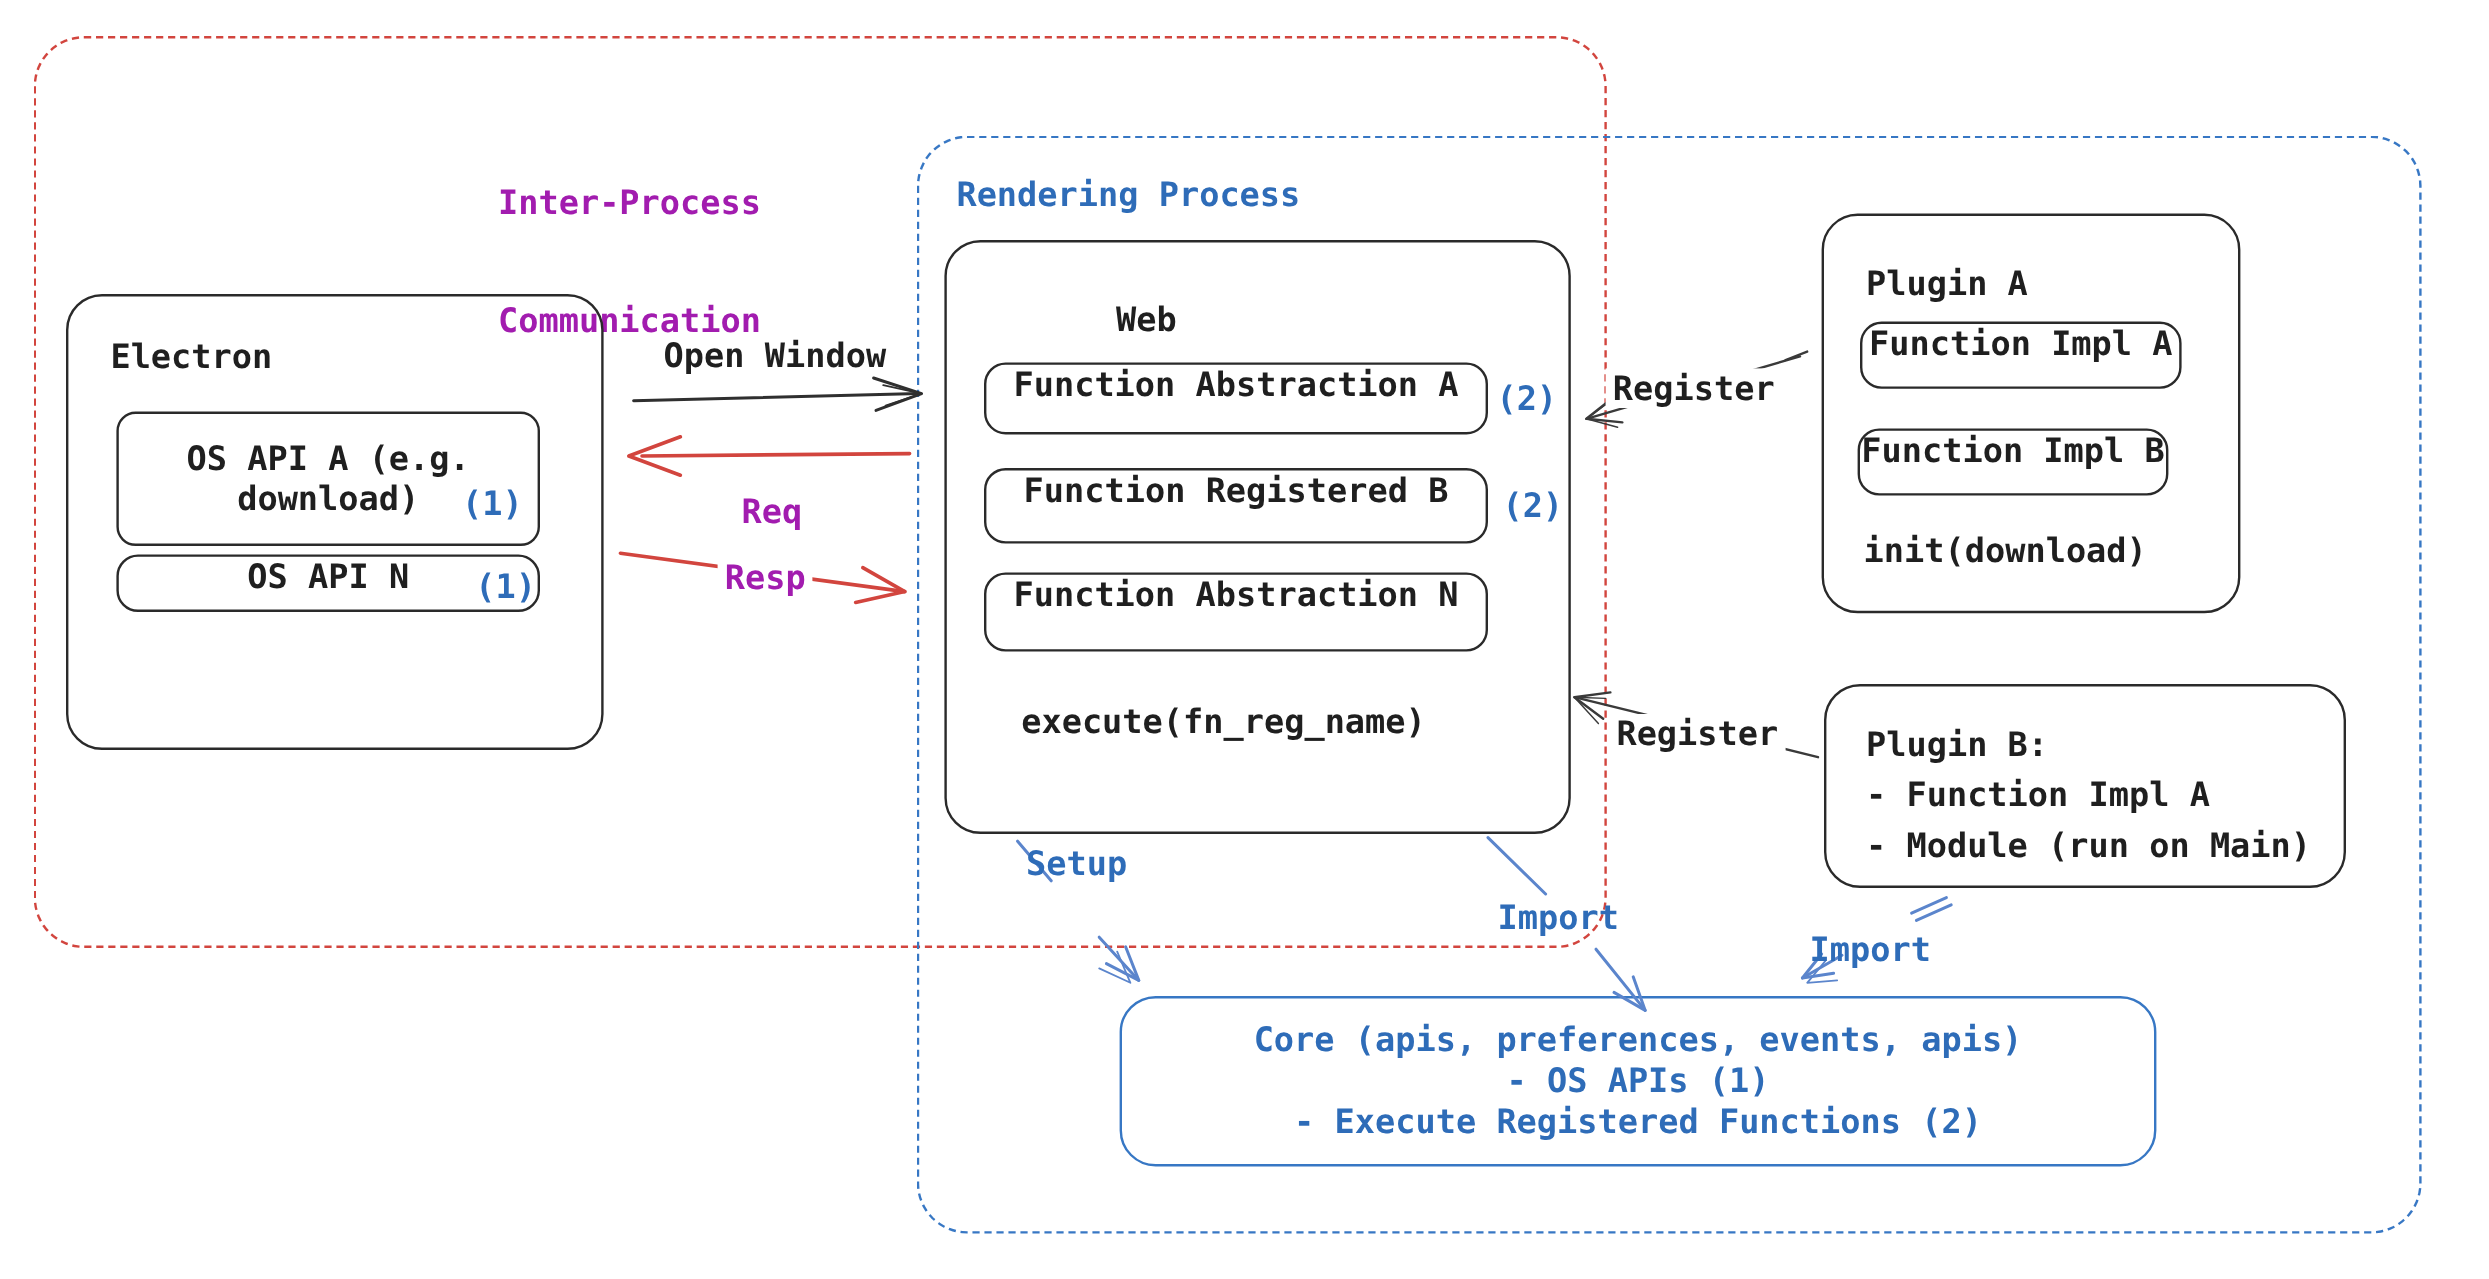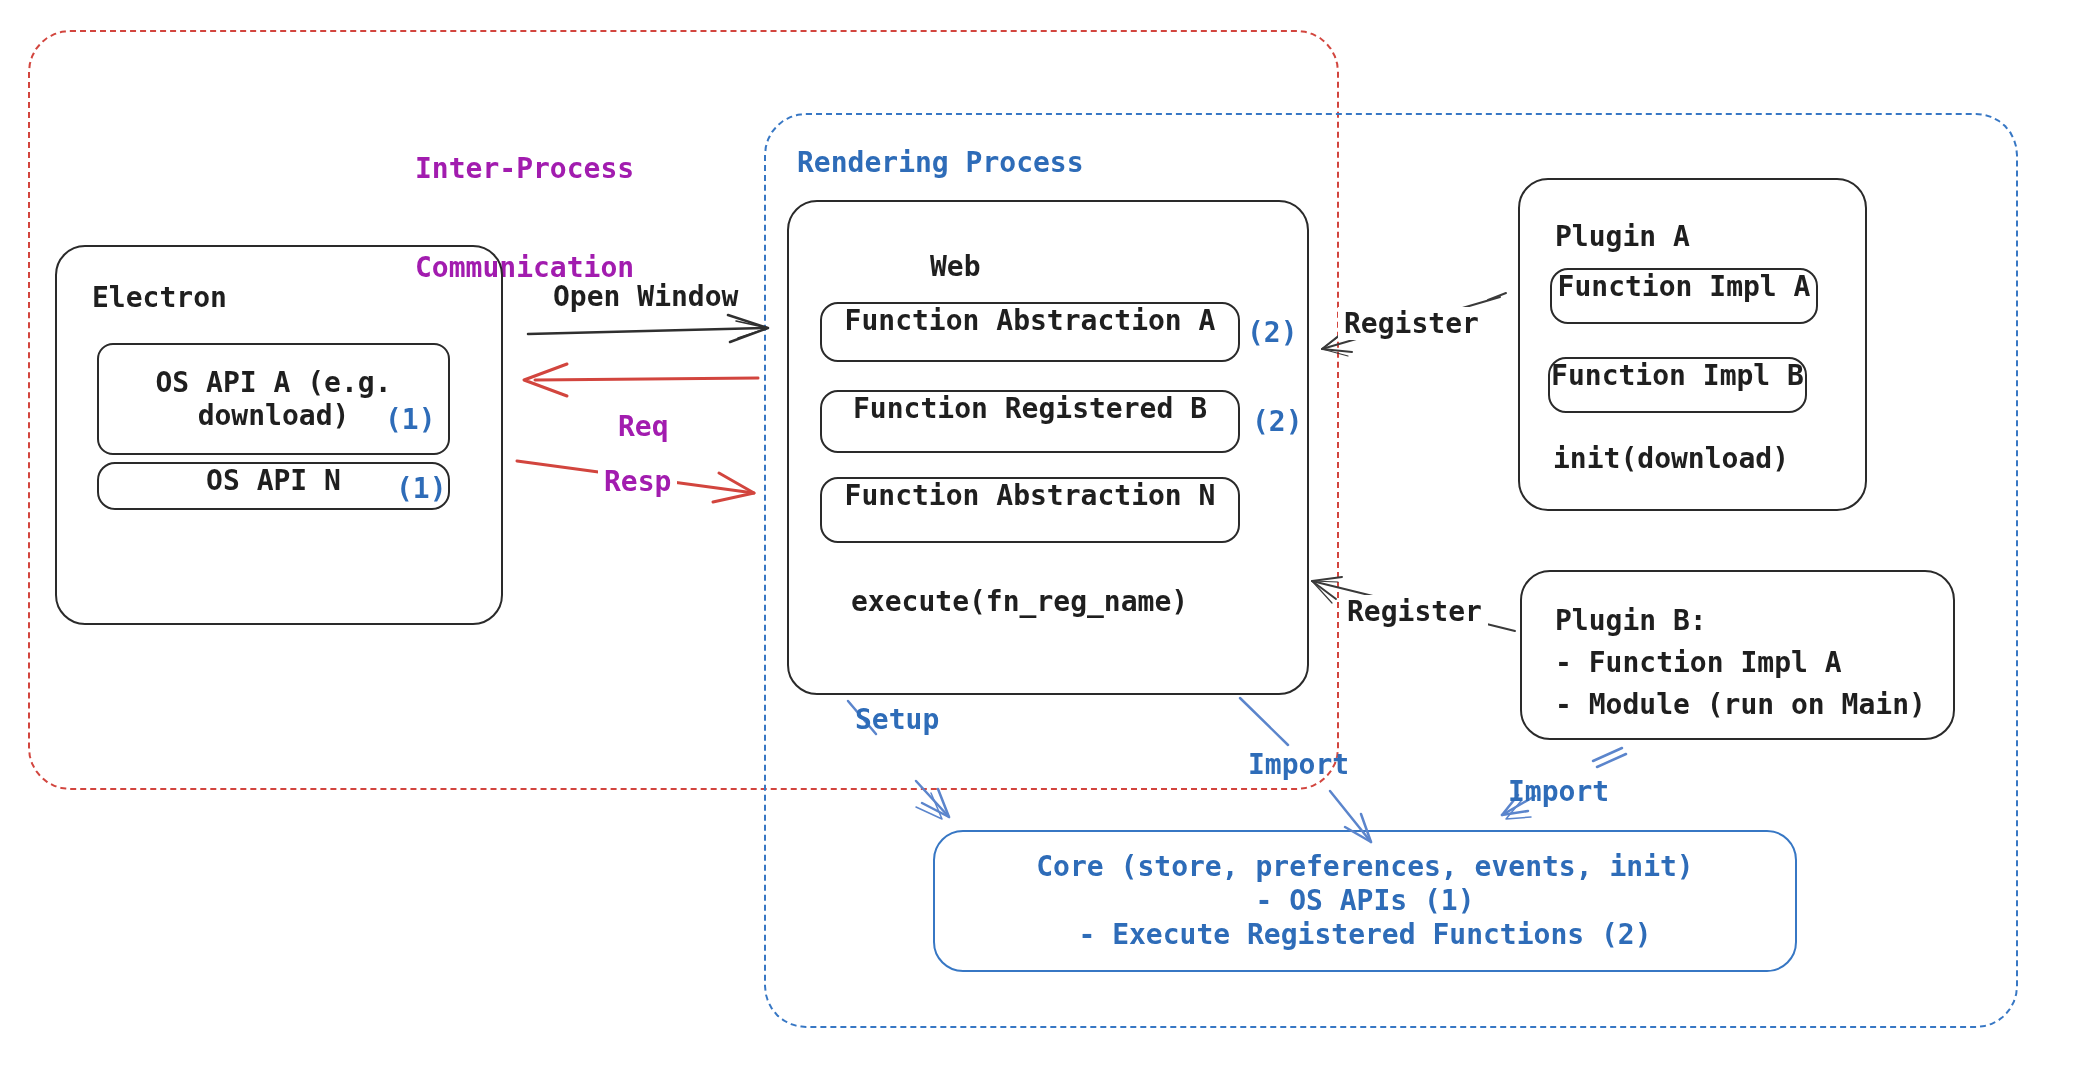--- a/index.html
+++ b/index.html
@@ -96,7 +96,7 @@
   </div>
 
   <div class="box solid-blue col-center blue" style="left:933px; top:830px; width:864px; height:142px; line-height:34px;">
-    <div>Core (store, preferences, events, init)</div>
+    <div>Core (apis, preferences, events, apis)</div>
     <div>- OS APIs (1)</div>
     <div>- Execute Registered Functions (2)</div>
   </div>

